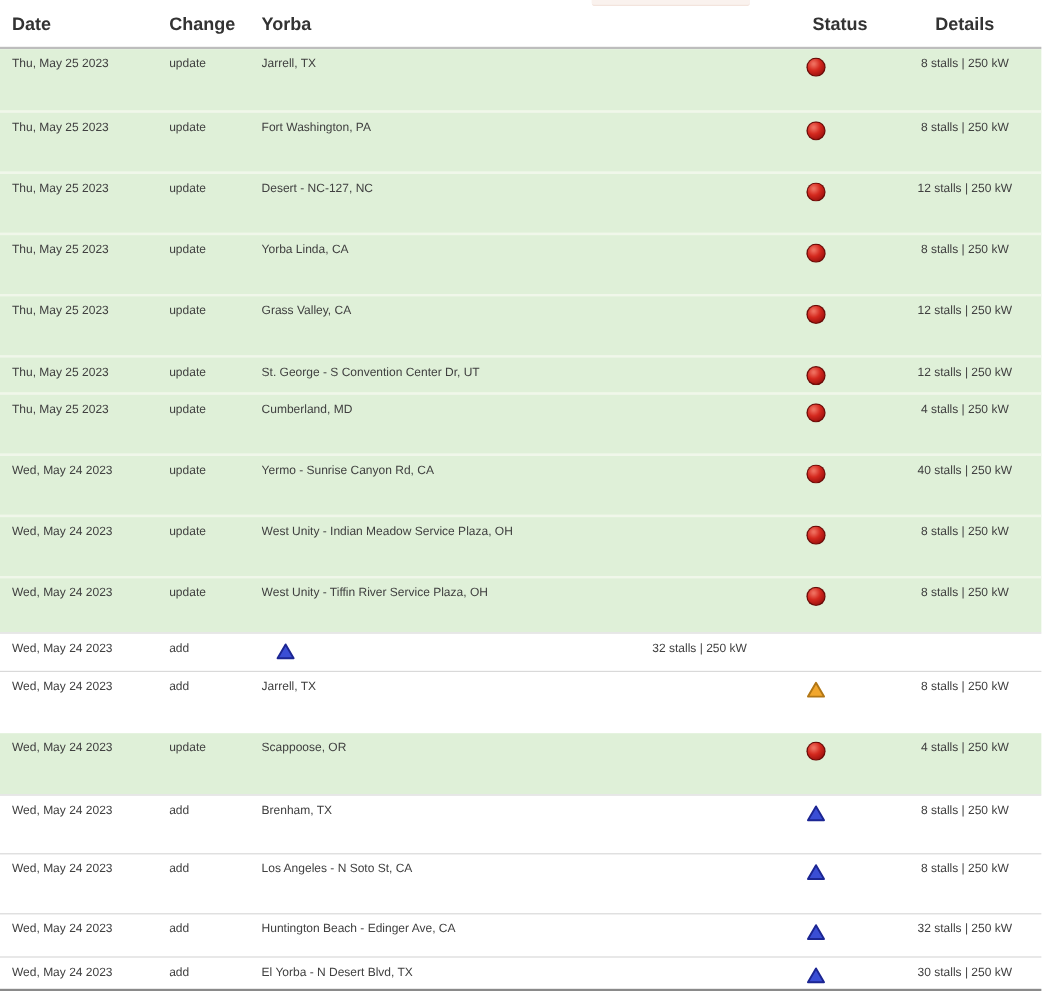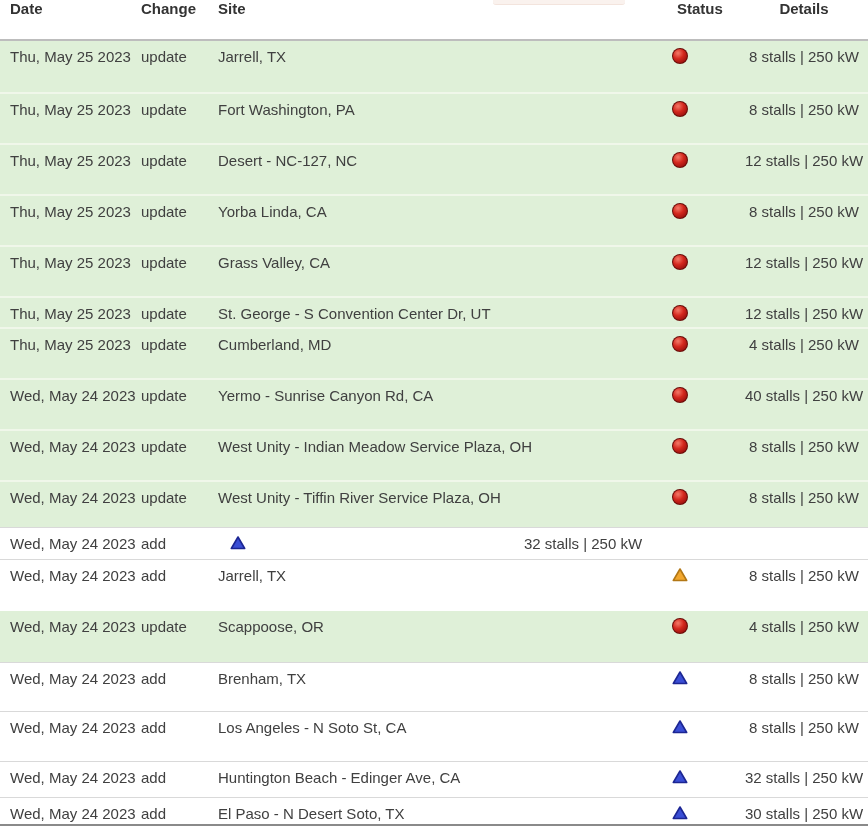--- a/index.html
+++ b/index.html
@@ -32,7 +32,7 @@
   }
   .header-row {
     height: 41px;
-    padding-top: 0;
+    padding-top: 12px;
     background: #ffffff;
     border-bottom: 2px solid #bdbdbd;
     font-weight: bold;

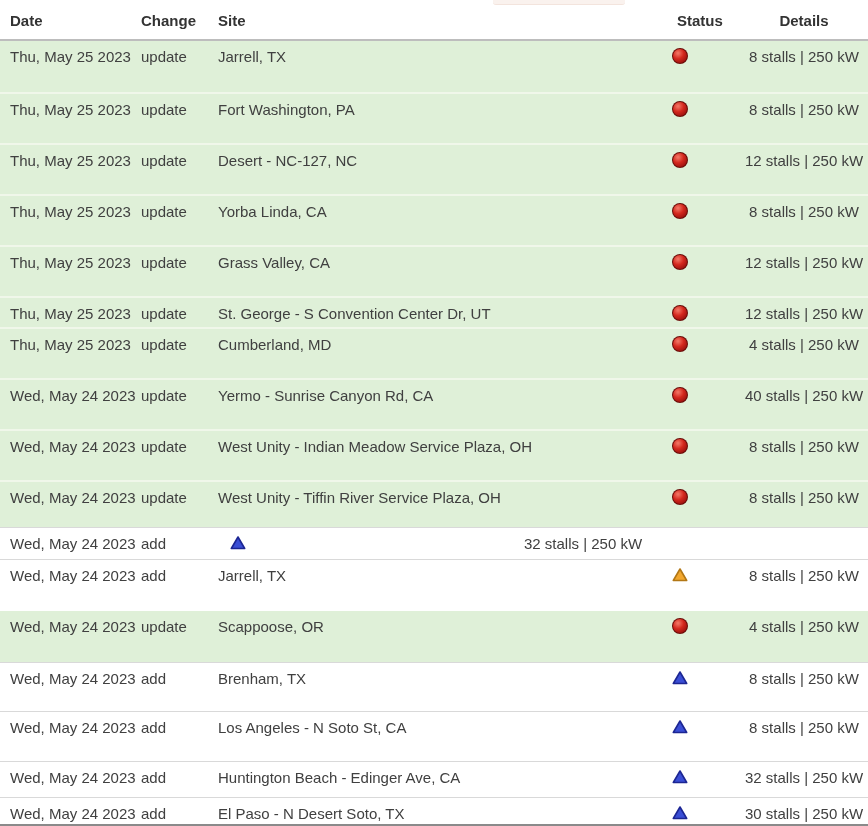--- a/index.html
+++ b/index.html
@@ -82,7 +82,7 @@
     <div class="header-row">
       <span class="cell c-date">Date</span>
       <span class="cell c-change">Change</span>
-      <span class="cell c-site">Site</span>
+      <span class="cell c-site">Yorba</span>
       <span class="cell c-status">Status</span>
       <span class="cell c-details">Details</span>
     </div>

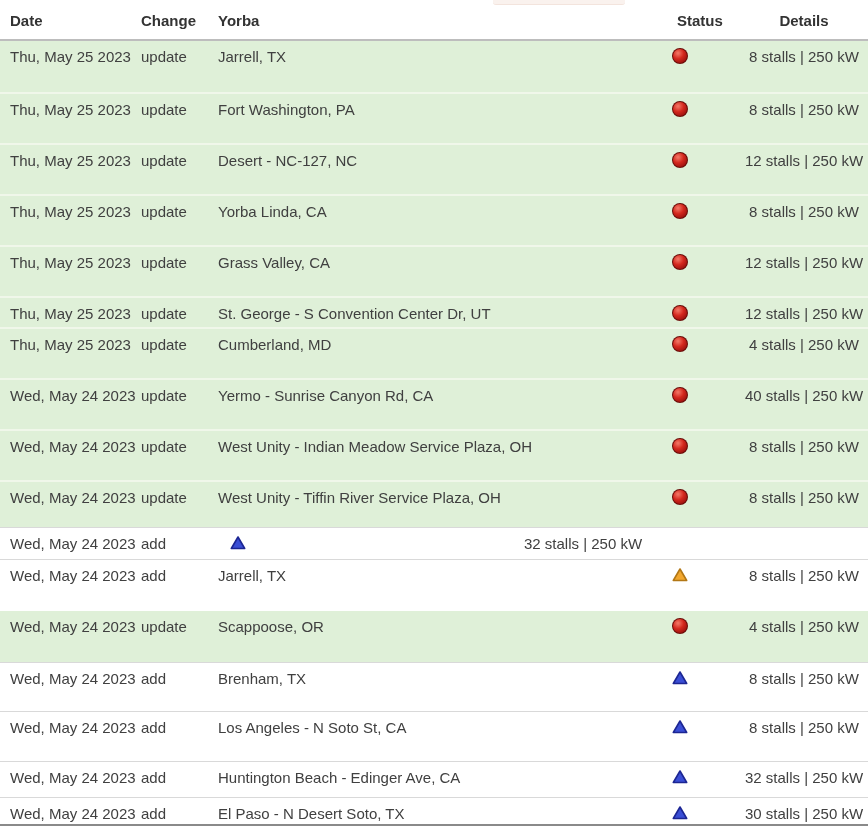--- a/index.html
+++ b/index.html
@@ -39,7 +39,7 @@
     color: #333333;
     font-size: 15px;
   }
-  .row { padding-top: 7px; font-size: 15px; }
+  .row { padding-top: 7px; font-size: 10px; }
   .row.green { background: #dff0d8; }
   .row.white { background: #ffffff; }
   .row.white + .row.white { border-top: 1px solid #d9d9d9; }

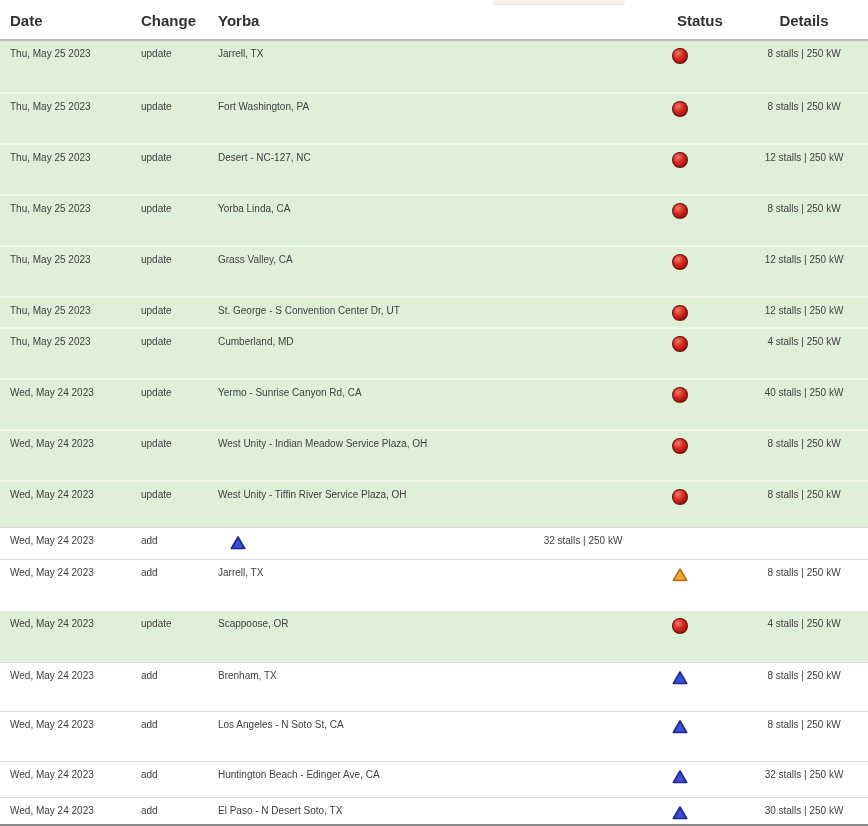--- a/index.html
+++ b/index.html
@@ -291,7 +291,7 @@
   <div class="row white" style="height: 28px;">
     <span class="cell c-date">Wed, May 24 2023</span>
     <span class="cell c-change">add</span>
-    <span class="cell c-site">El Paso - N Desert Soto, TX</span>
+    <span class="cell c-site">El Yorba - N Desert Blvd, TX</span>
     <span class="cell c-status">
       <span class="status-wrap">
               <svg width="16" height="16" viewBox="0 0 16 16" class="tri-svg">

